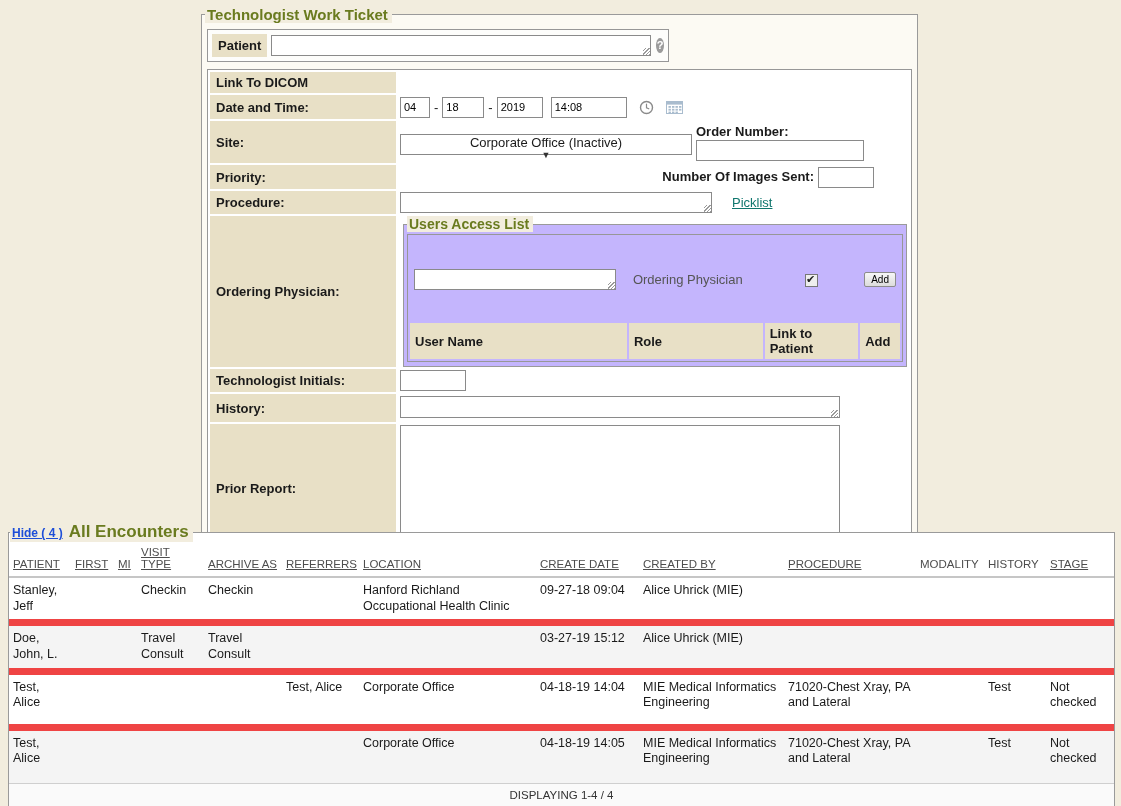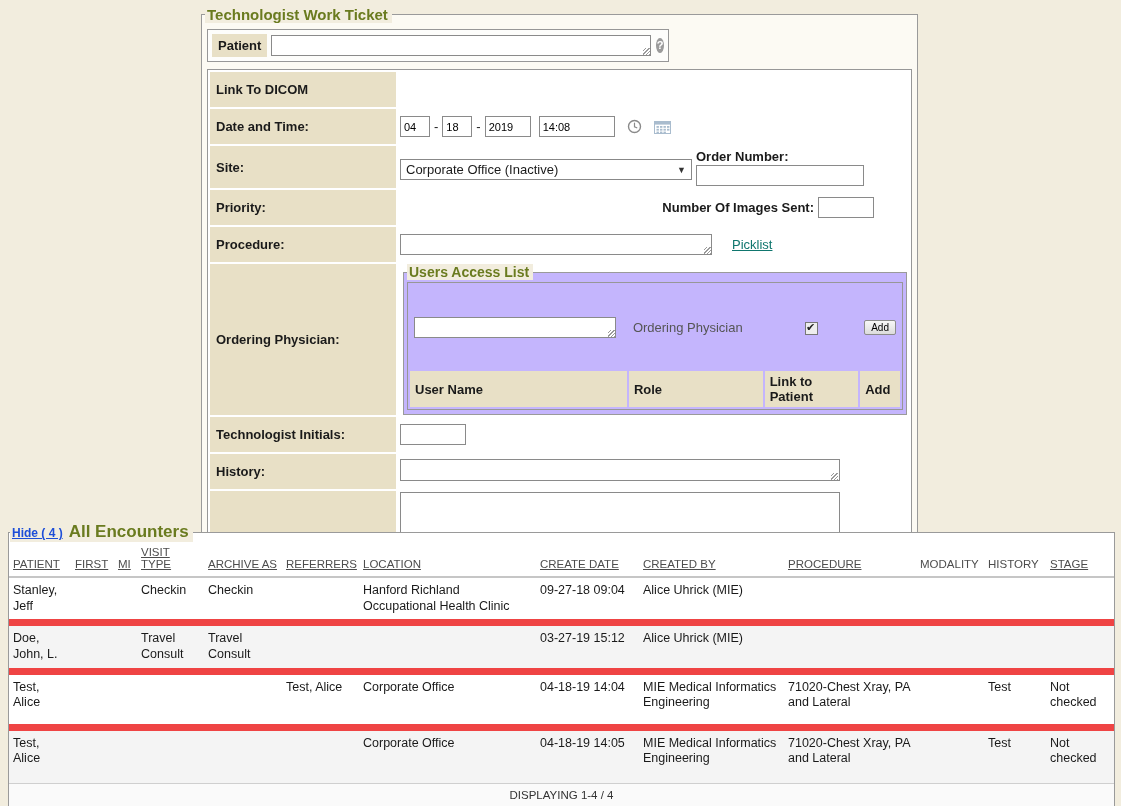--- a/index.html
+++ b/index.html
@@ -50,7 +50,7 @@
   .main-box { border:1px solid #979797; background:#fff; margin:0 2px; }
   table.form-grid { border-collapse:separate; border-spacing:2px; width:100%; }
   table.form-grid td { vertical-align:middle; }
-  td.flabel { width:201px; background:#E8E0C6; font-weight:bold; padding:10px 6px; }
+  td.flabel { width:201px; background:#E8E0C6; font-weight:bold; padding:3px 6px; }
   td.fcontent { background:#fff; padding:0 2px; }
 
   .row-dicom td.flabel   { height:20px; }

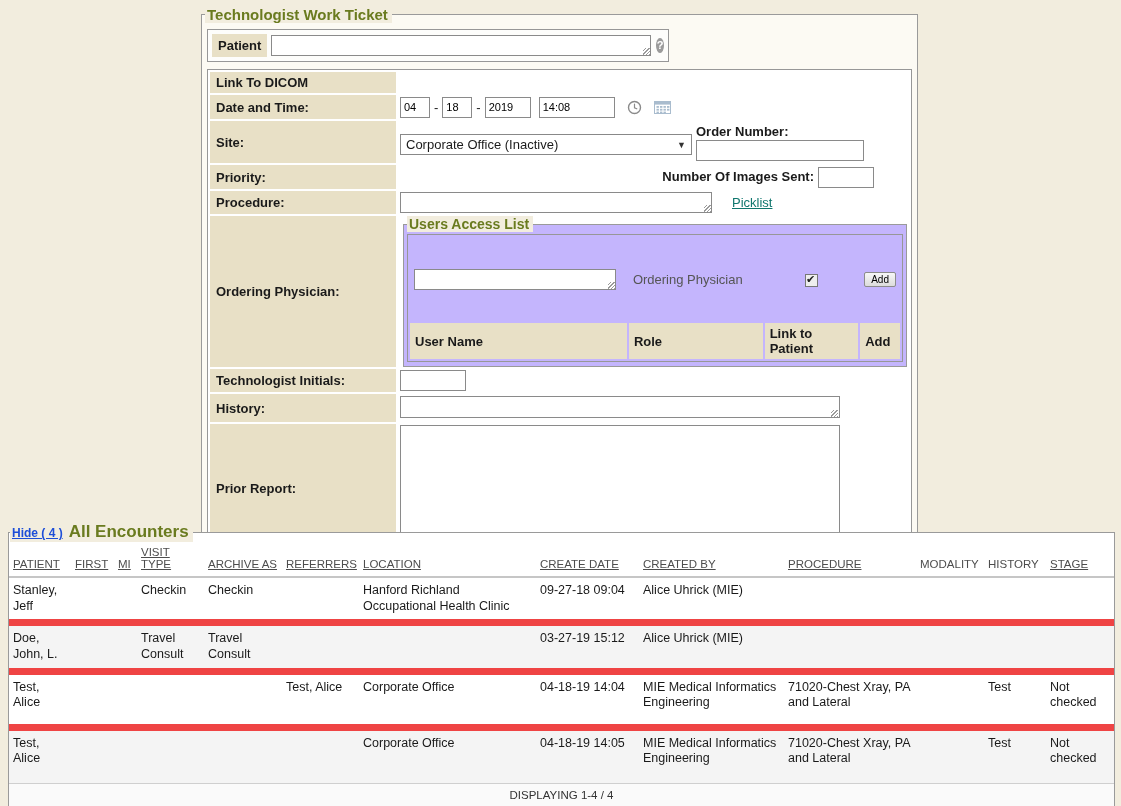--- a/index.html
+++ b/index.html
@@ -173,7 +173,7 @@
           <div class="dt-wrap">
             <input class="tin" style="width: 30px;" value="04">
             <span class="dt-sep">-</span>
-            <input class="tin" style="width: 30px;" value="18">
+            <input class="tin" style="width: 42px;" value="18">
             <span class="dt-sep">-</span>
             <input class="tin" style="width: 46px;" value="2019">
             <input class="tin ml4" style="width: 76px;" value="14:08">

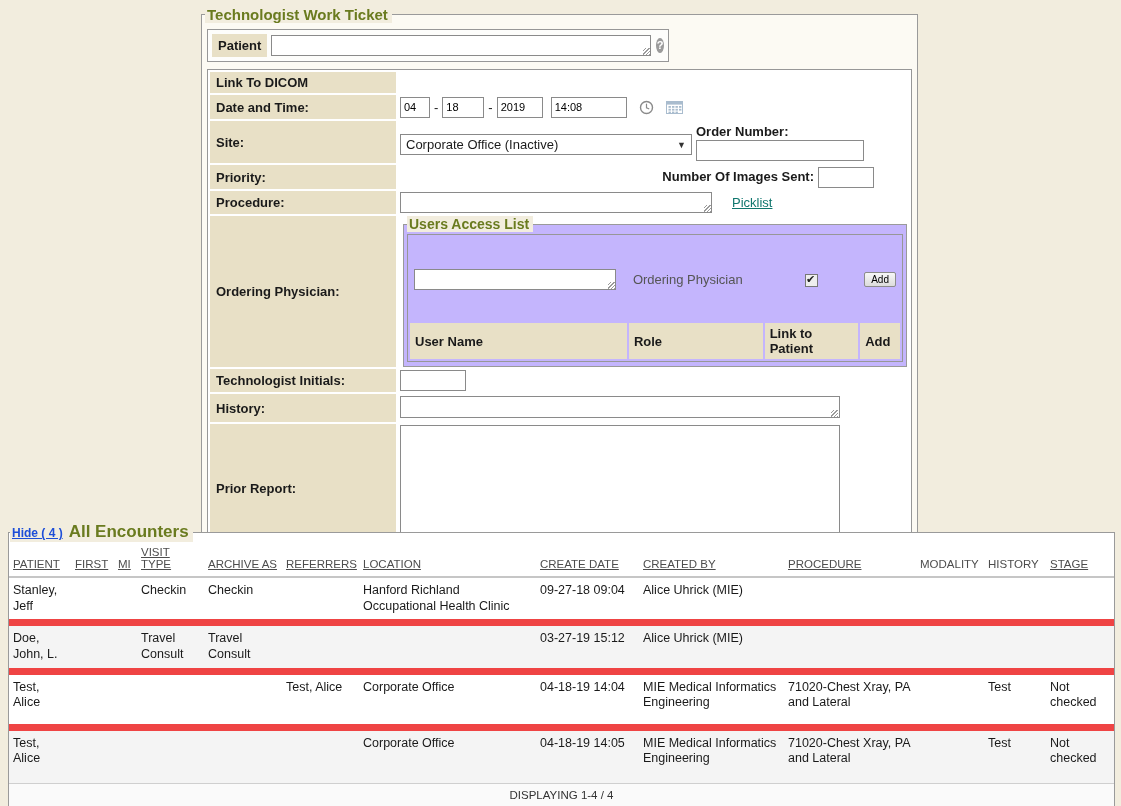--- a/index.html
+++ b/index.html
@@ -72,7 +72,7 @@
   .site-select {
     width:292px; height:21px; border:1px solid #888; background:#fff;
     display:flex; align-items:center; justify-content:space-between;
-    padding:0 5px; margin-top:11px; cursor:default;
+    padding:0 5px; margin-top:11px; cursor:default;flex-direction:column;
   }
   .site-select .arrow { font-size:9px; color:#333; }
   .stack-label { font-weight:bold; display:block; margin-bottom:1px; }

